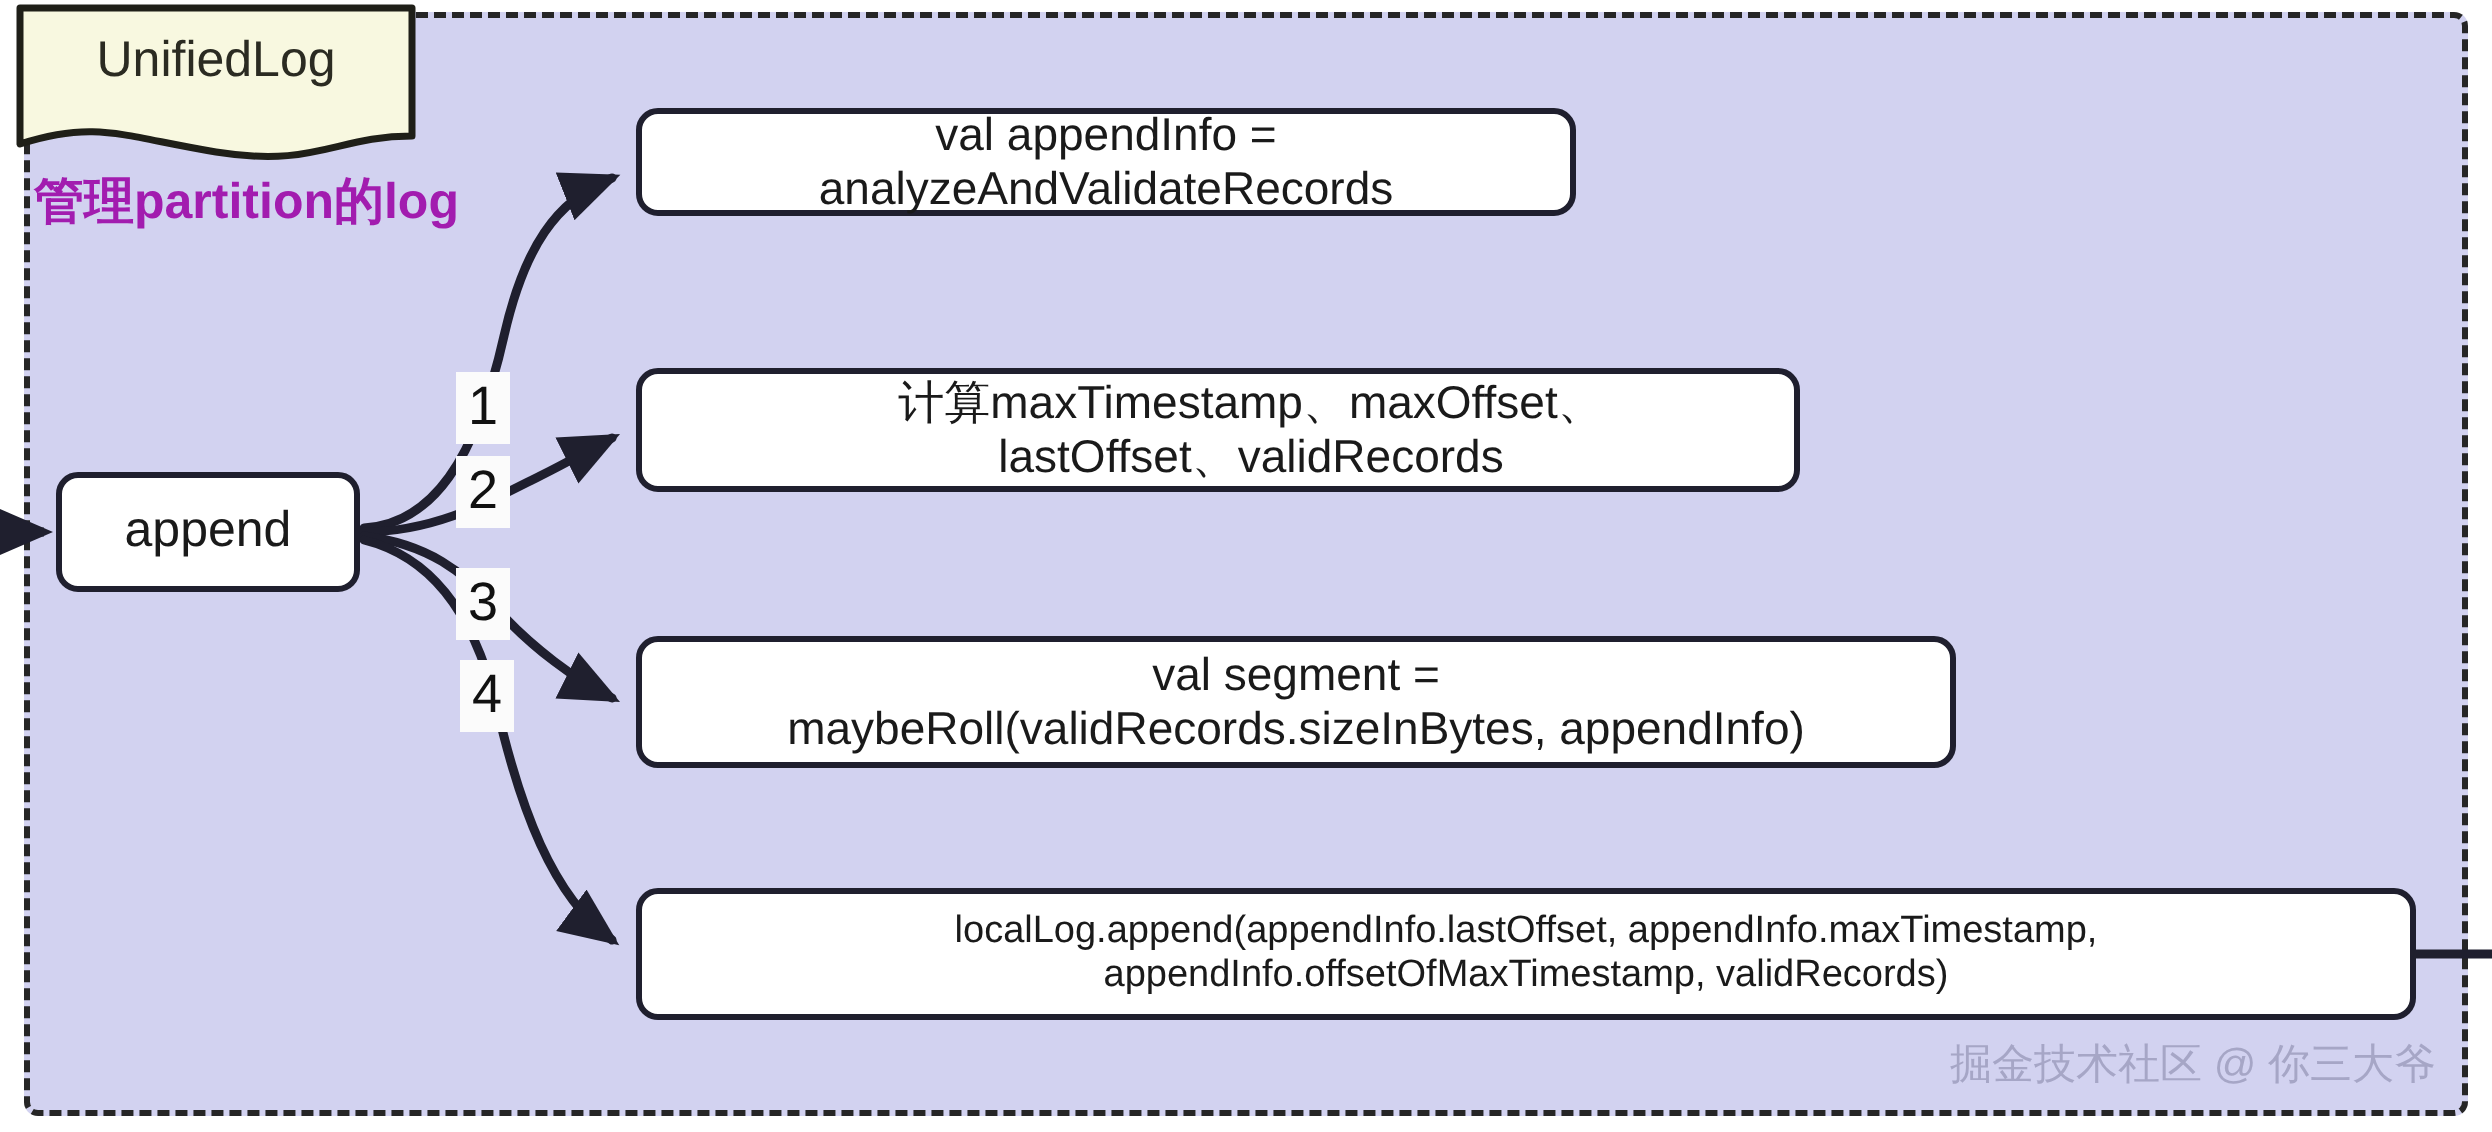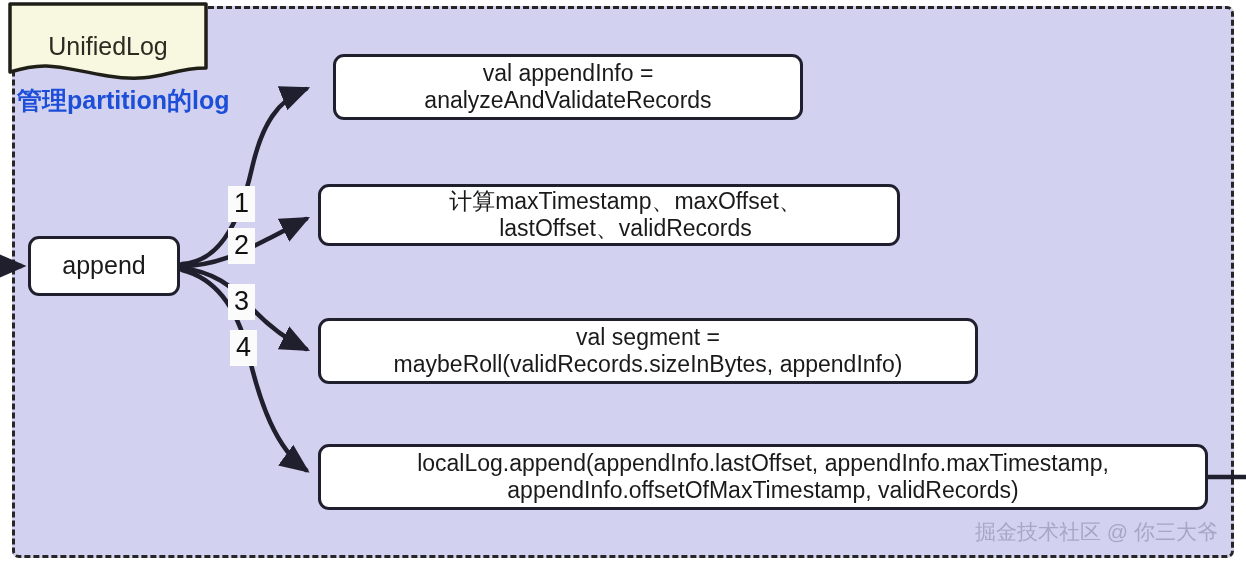--- a/index.html
+++ b/index.html
@@ -110,7 +110,7 @@
   #note-label {
     position: absolute;
     left: 0;
-    top: 30px;
+    top: 14px;
     width: 200px;
     text-align: center;
     font-size: 25px;

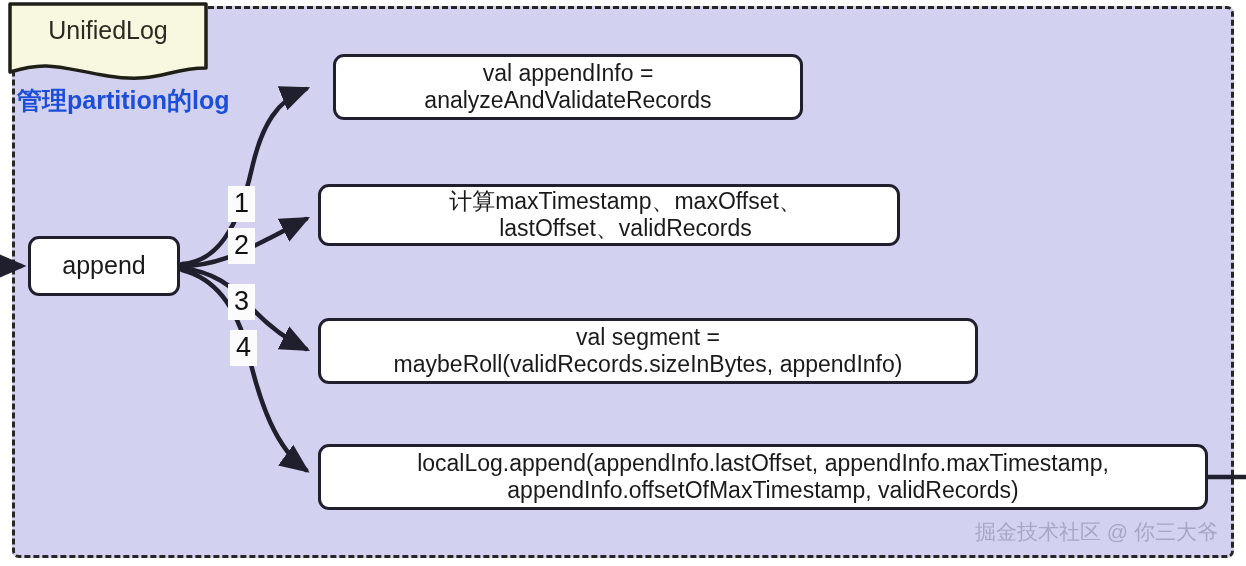--- a/index.html
+++ b/index.html
@@ -62,10 +62,10 @@
     justify-content: center;
   }
   #node-step1 {
-    left: 333px;
+    left: 318px;
     top: 54px;
     width: 470px;
-    height: 66px;
+    height: 54px;
     font-size: 23px;
   }
   #node-step2 {

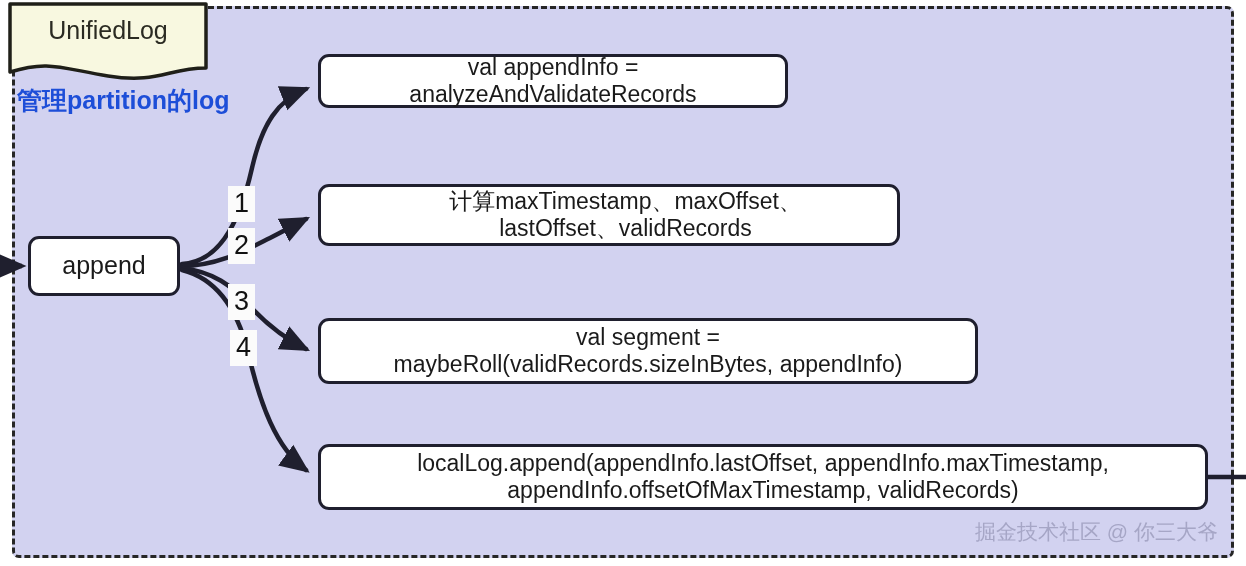--- a/index.html
+++ b/index.html
@@ -122,7 +122,7 @@
     top: 84px;
     font-size: 25px;
     font-weight: bold;
-    color: #1d4ed8;
+    color: #a21caf;
     white-space: nowrap;
   }
   

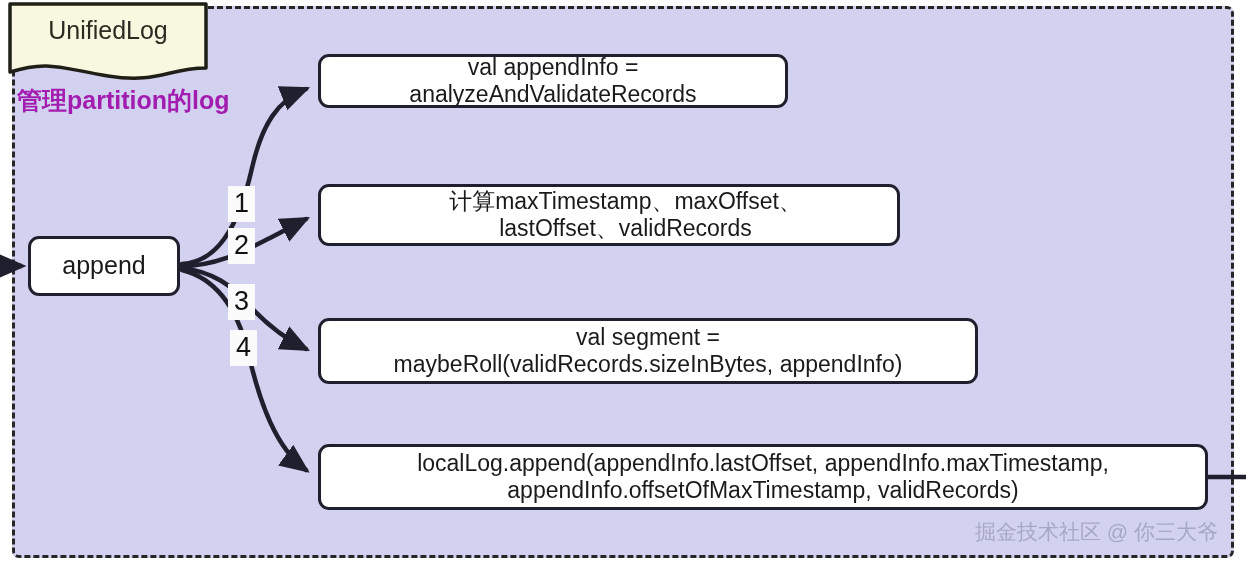--- a/index.html
+++ b/index.html
@@ -88,7 +88,7 @@
     top: 444px;
     width: 890px;
     height: 66px;
-    font-size: 23px;
+    font-size: 19px;
   }
   .node-text {
     display: block;

